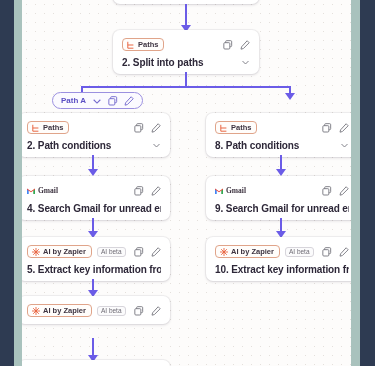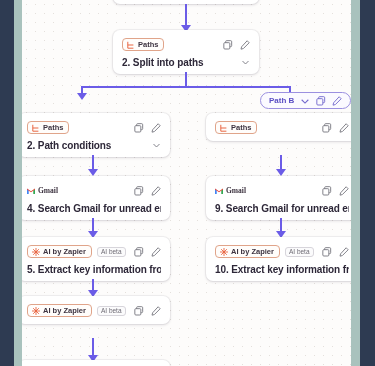--- a/index.html
+++ b/index.html
@@ -155,6 +155,19 @@
     <div class="arrow" style="left:55px; top:93px;"></div>
     <div class="arrow" style="left:263px; top:93px;"></div>
 
+    <div class="pathpill" style="left:30px; top:92px;">
+      <span>Path A</span>
+      <svg class="ico-btn" viewBox="0 0 12 12">
+        <path d="M2 4.5 L6 8.5 L10 4.5" fill="none" stroke="#5b4fc4" stroke-width="1.3"></path>
+      </svg>
+      <svg class="ico-btn" viewBox="0 0 12 12">
+        <rect x="3.2" y="0.8" width="7.2" height="7.2" rx="1.2" fill="none" stroke="#5b4fc4" stroke-width="1.1"></rect>
+        <rect x="1" y="3.2" width="7.2" height="7.6" rx="1.2" fill="#fbfaff" stroke="#5b4fc4" stroke-width="1.1"></rect>
+      </svg>
+      <svg class="ico-btn" viewBox="0 0 12 12">
+        <path d="M8.6 0.9 L11 3.3 L4 10.3 L1.2 11 L1.9 8.2 Z" fill="none" stroke="#5b4fc4" stroke-width="1.1"></path>
+      </svg>
+    </div>
 
     <div class="pathpill" style="left:238px; top:92px;">
       <span>Path B</span>

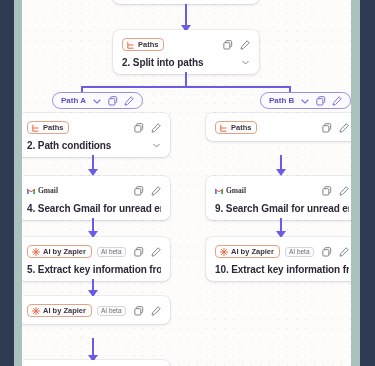--- a/index.html
+++ b/index.html
@@ -169,19 +169,6 @@
       </svg>
     </div>
 
-    <div class="pathpill" style="left:238px; top:92px;">
-      <span>Path B</span>
-      <svg class="ico-btn" viewBox="0 0 12 12">
-        <path d="M2 4.5 L6 8.5 L10 4.5" fill="none" stroke="#5b4fc4" stroke-width="1.3"></path>
-      </svg>
-      <svg class="ico-btn" viewBox="0 0 12 12">
-        <rect x="3.2" y="0.8" width="7.2" height="7.2" rx="1.2" fill="none" stroke="#5b4fc4" stroke-width="1.1"></rect>
-        <rect x="1" y="3.2" width="7.2" height="7.6" rx="1.2" fill="#fbfaff" stroke="#5b4fc4" stroke-width="1.1"></rect>
-      </svg>
-      <svg class="ico-btn" viewBox="0 0 12 12">
-        <path d="M8.6 0.9 L11 3.3 L4 10.3 L1.2 11 L1.9 8.2 Z" fill="none" stroke="#5b4fc4" stroke-width="1.1"></path>
-      </svg>
-    </div>
 
     <div class="card" style="left:-4px; top:113px; width:152px;">
       <div class="card-top">

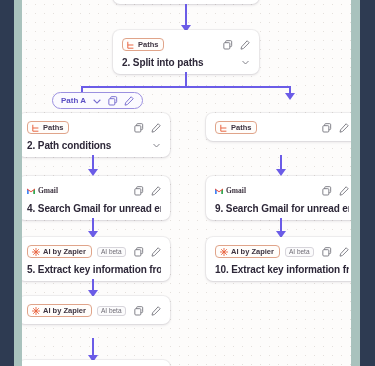--- a/index.html
+++ b/index.html
@@ -304,6 +304,12 @@
           </svg>
         </span>
       </div>
+      <div class="card-title">
+        <span>8. Path conditions</span>
+        <svg class="chev" viewBox="0 0 12 12">
+          <path d="M2 4 L6 8 L10 4" fill="none" stroke="#4a4a55" stroke-width="1.3"></path>
+        </svg>
+      </div>
     </div>
 
     <div class="wire wire-v" style="left:258px; top:155px; height:15px;"></div>

